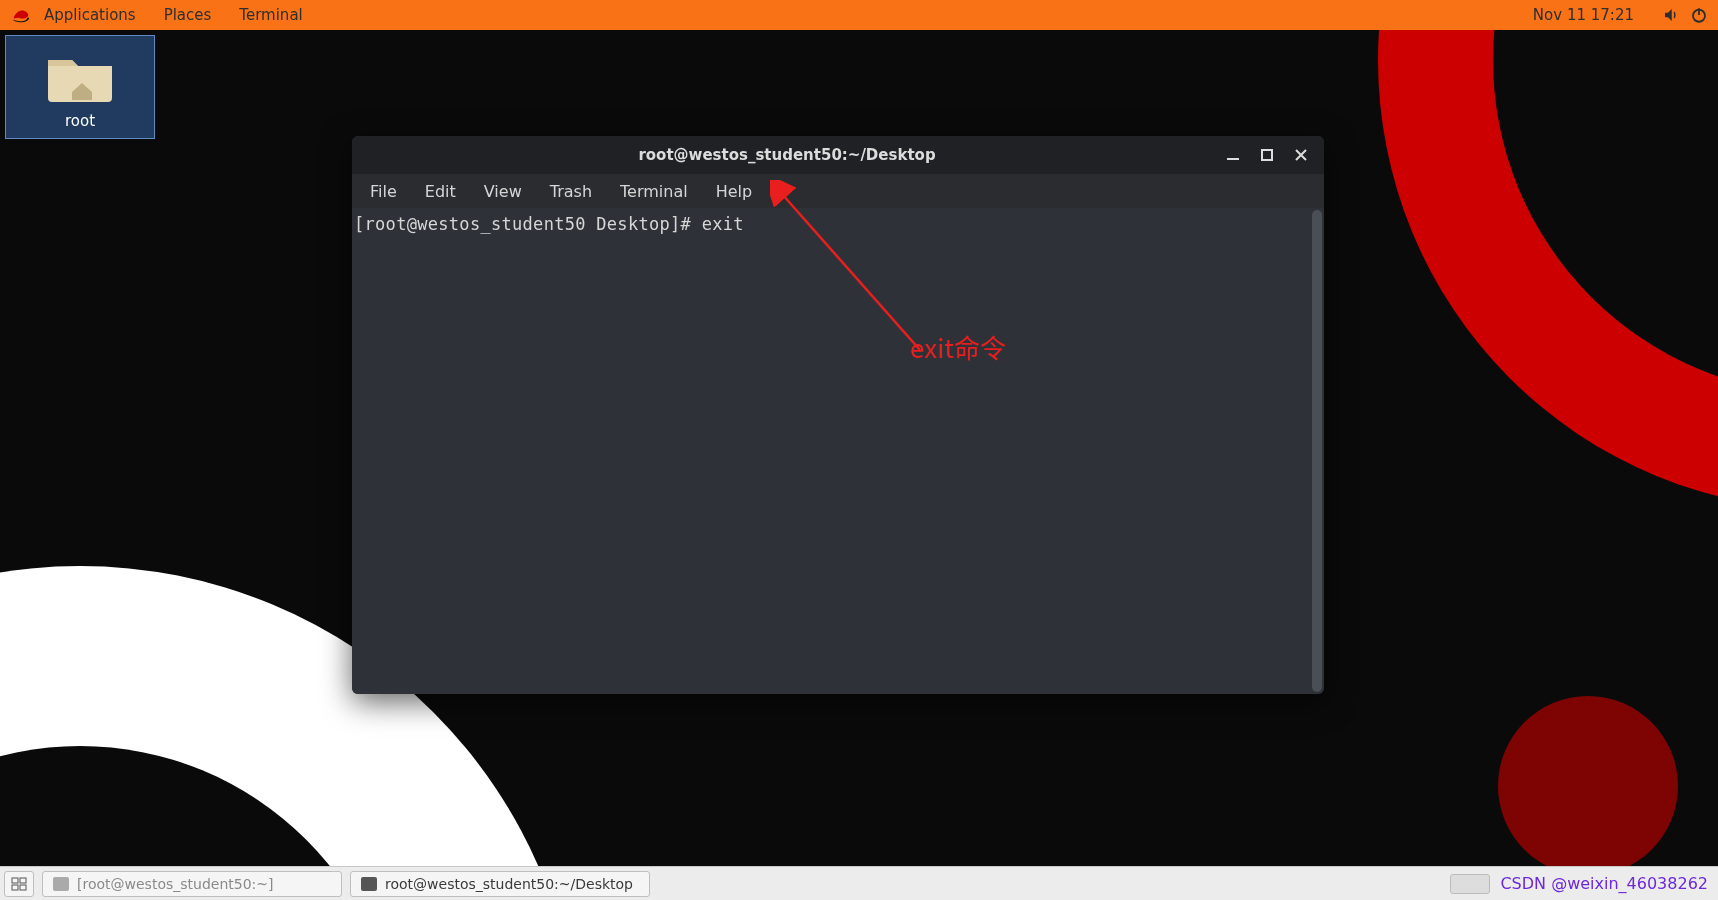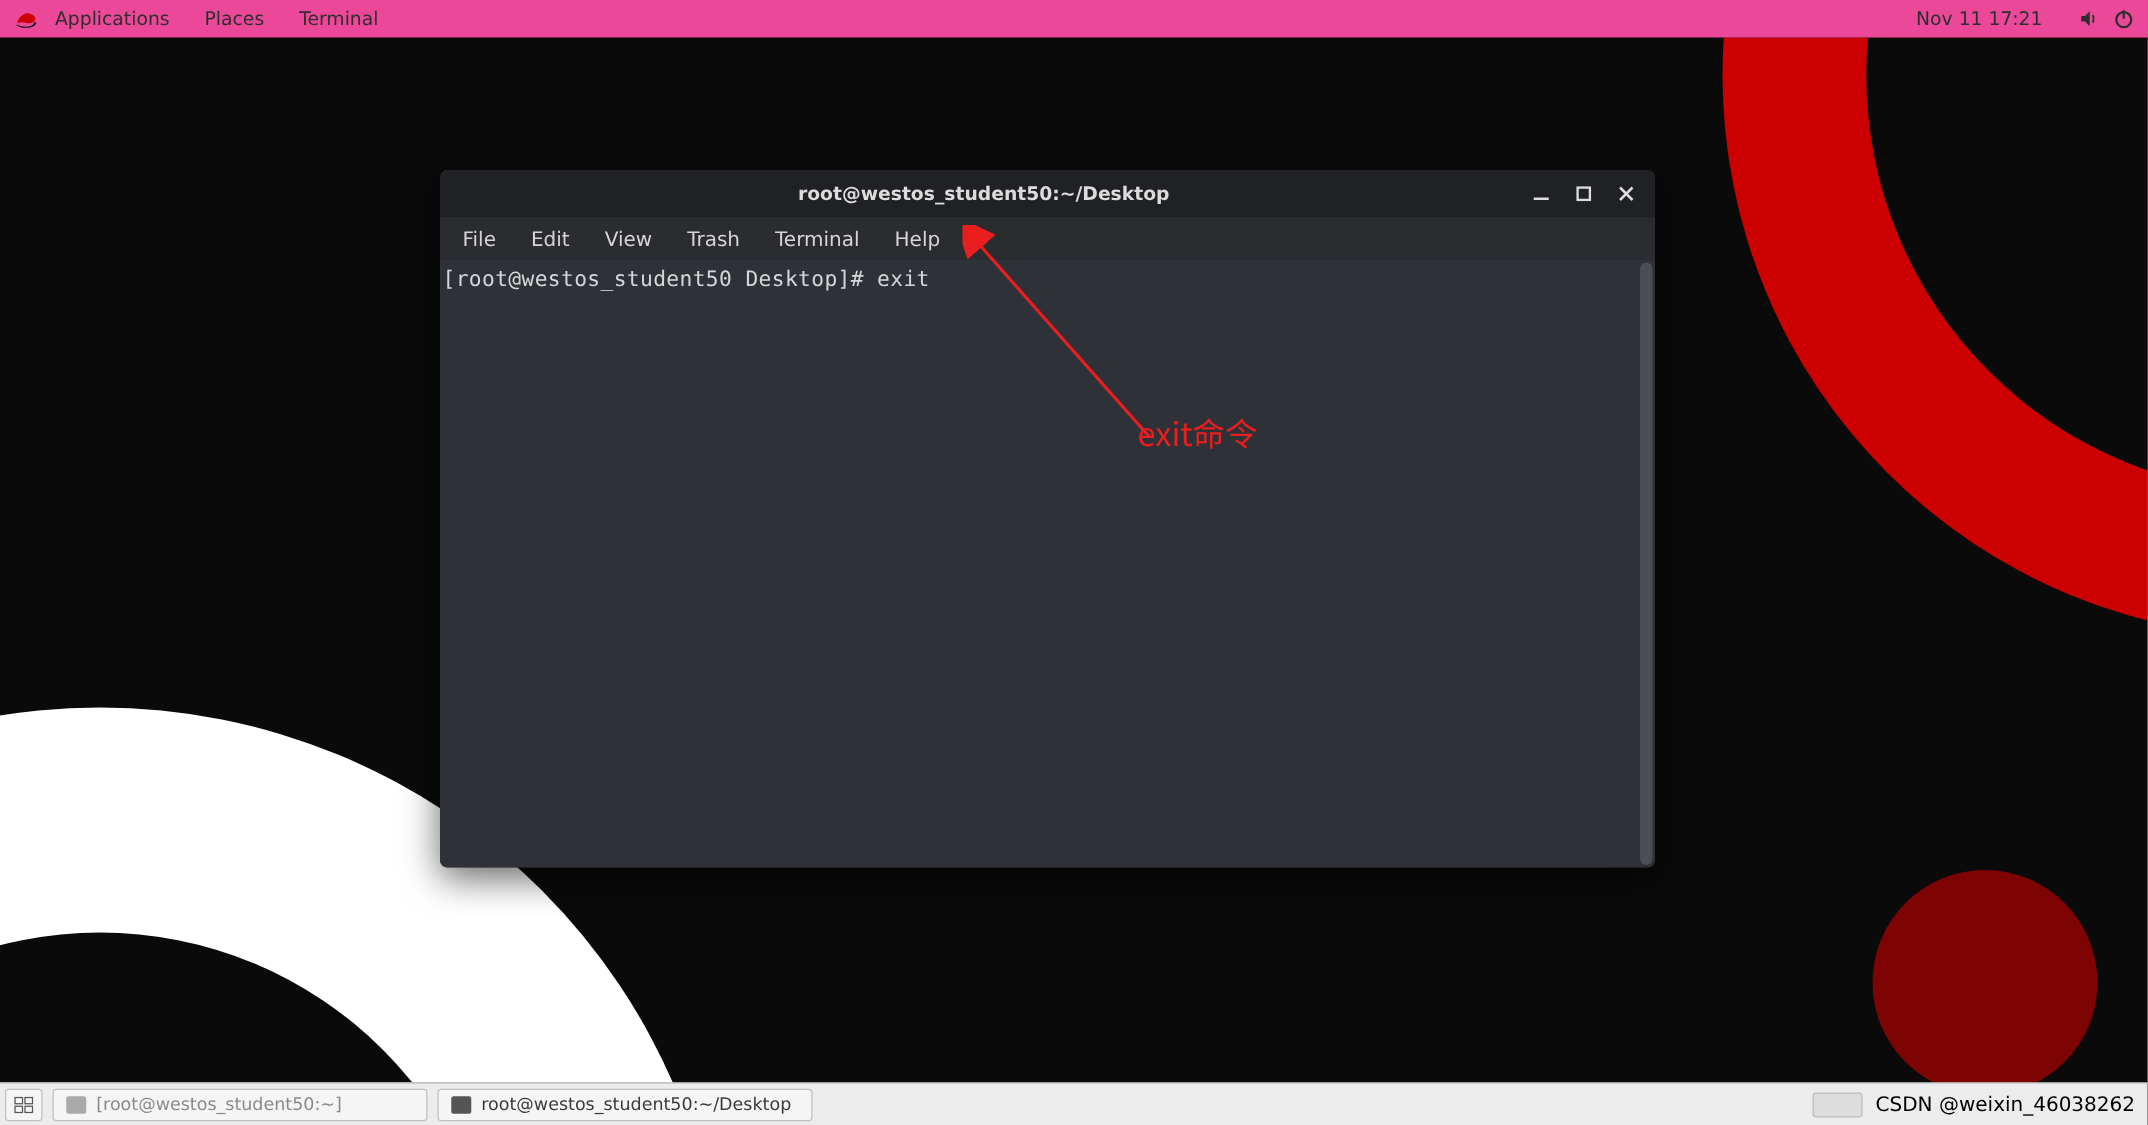--- a/index.html
+++ b/index.html
@@ -7,7 +7,7 @@
   body { background: #000; position: relative; }
 
   
-  .top-panel { position: absolute; top: 0; left: 0; right: 0; height: 30px; background: #ec4899; display: flex; align-items: center; padding: 0 10px; font-size: 15px; color: #2e2e2e; z-index: 50; }
+  .top-panel { position: absolute; top: 0; left: 0; right: 0; height: 30px; background: #f97316; display: flex; align-items: center; padding: 0 10px; font-size: 15px; color: #2e2e2e; z-index: 50; }
   .top-panel .activities { width: 22px; height: 18px; margin-right: 12px; display:flex; align-items:center; justify-content:center; }
   .top-panel .menu-item { margin-right: 28px; cursor: pointer; }
   .top-panel .spacer { flex: 1; }

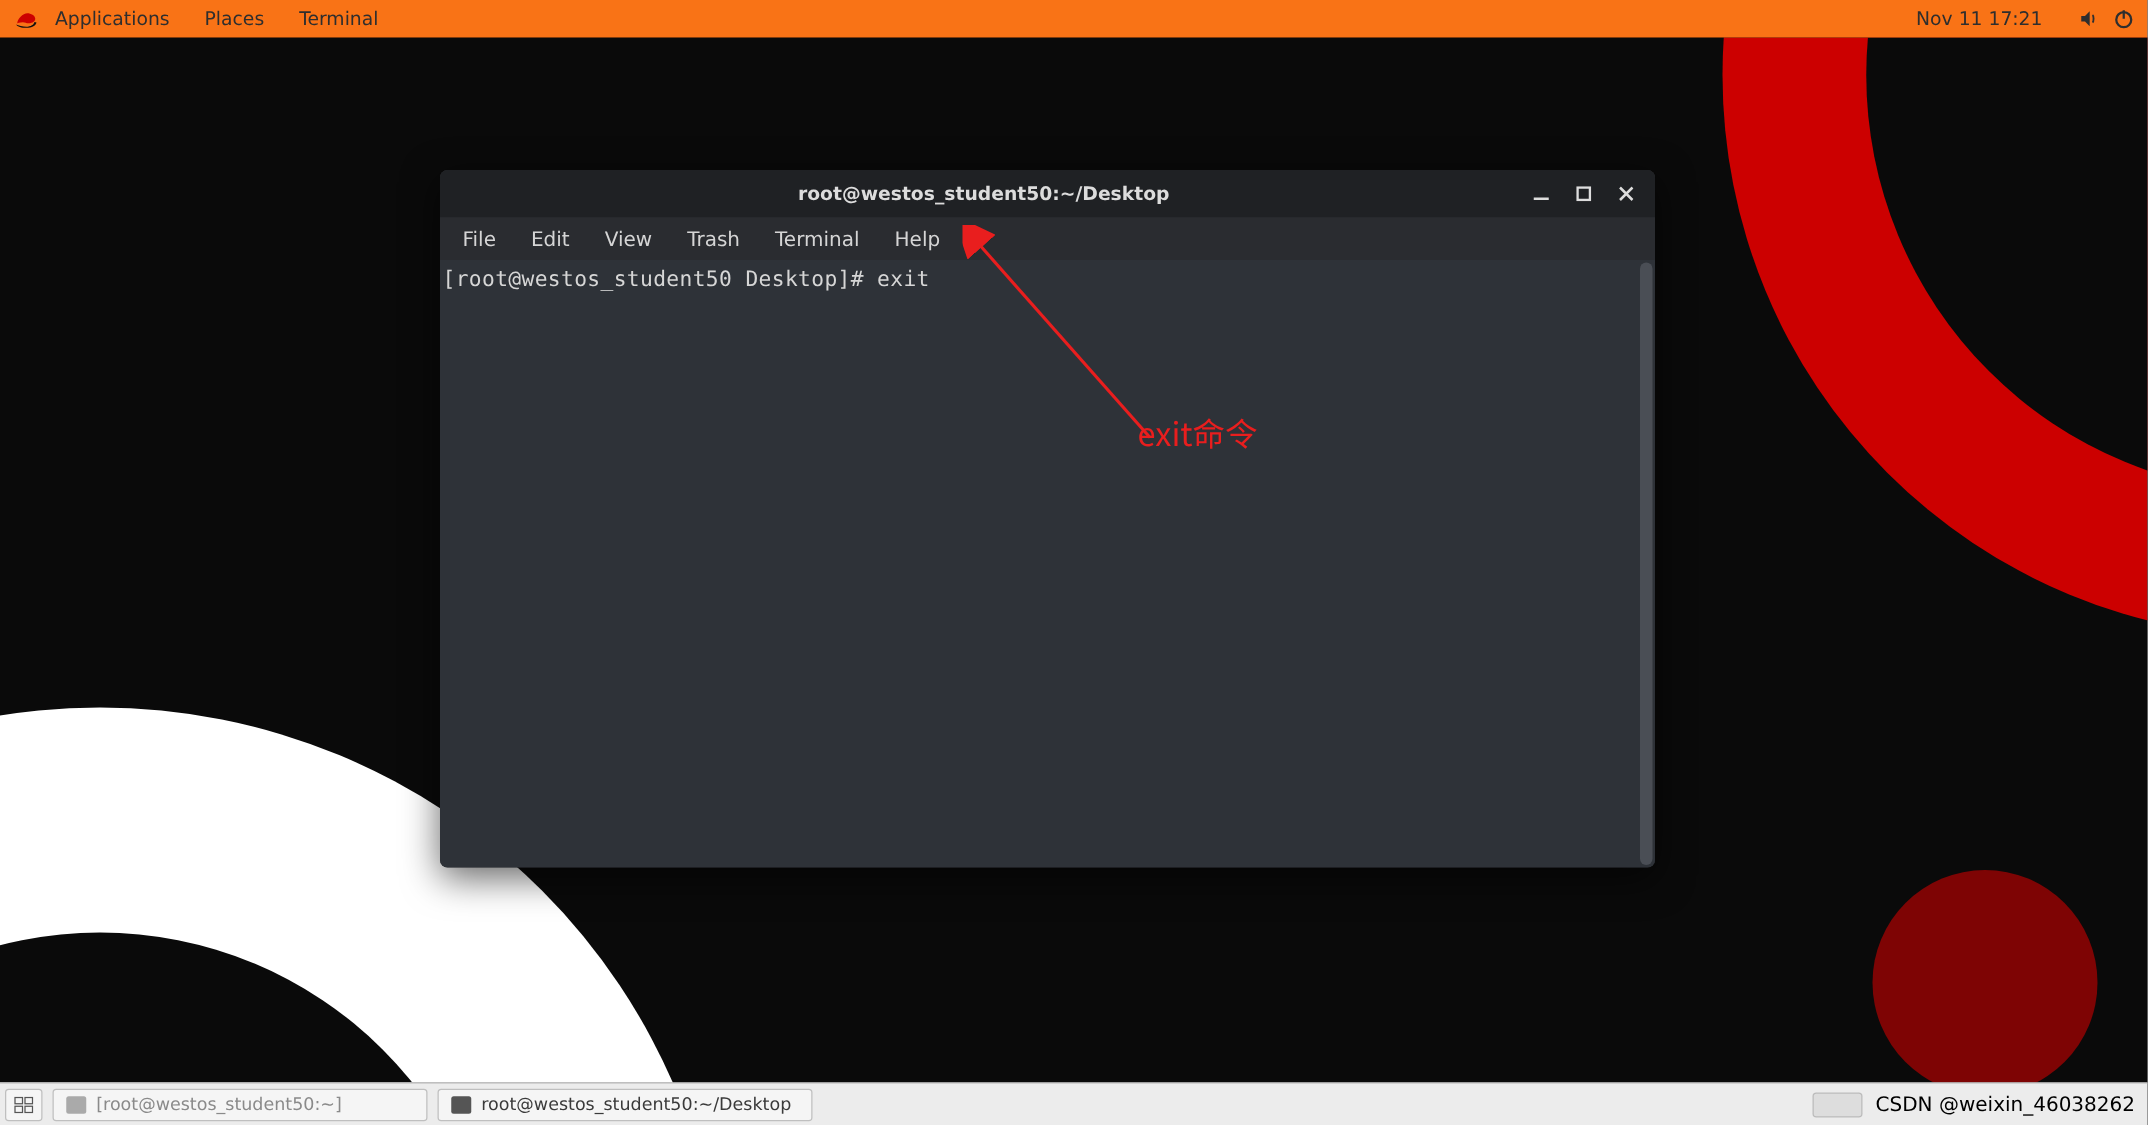--- a/index.html
+++ b/index.html
@@ -97,6 +97,16 @@
     <div class="wp-red2"></div>
   </div>
 
+  <div class="desktop-icon di-root selected">
+    <div class="glyph">
+      <svg class="folder-svg" viewBox="0 0 72 56">
+        <path fill="#e8d9b5" d="M4 12h24l6 6h34v32a4 4 0 0 1-4 4H8a4 4 0 0 1-4-4V12z"></path>
+        <path fill="#d8c69a" d="M4 12h24l6 6H4z"></path>
+        <path fill="#bfae83" d="M28 44l10-9 10 9v8H28z"></path>
+      </svg>
+    </div>
+    <div class="label">root</div>
+  </div>
 
 
   <div class="term-window">

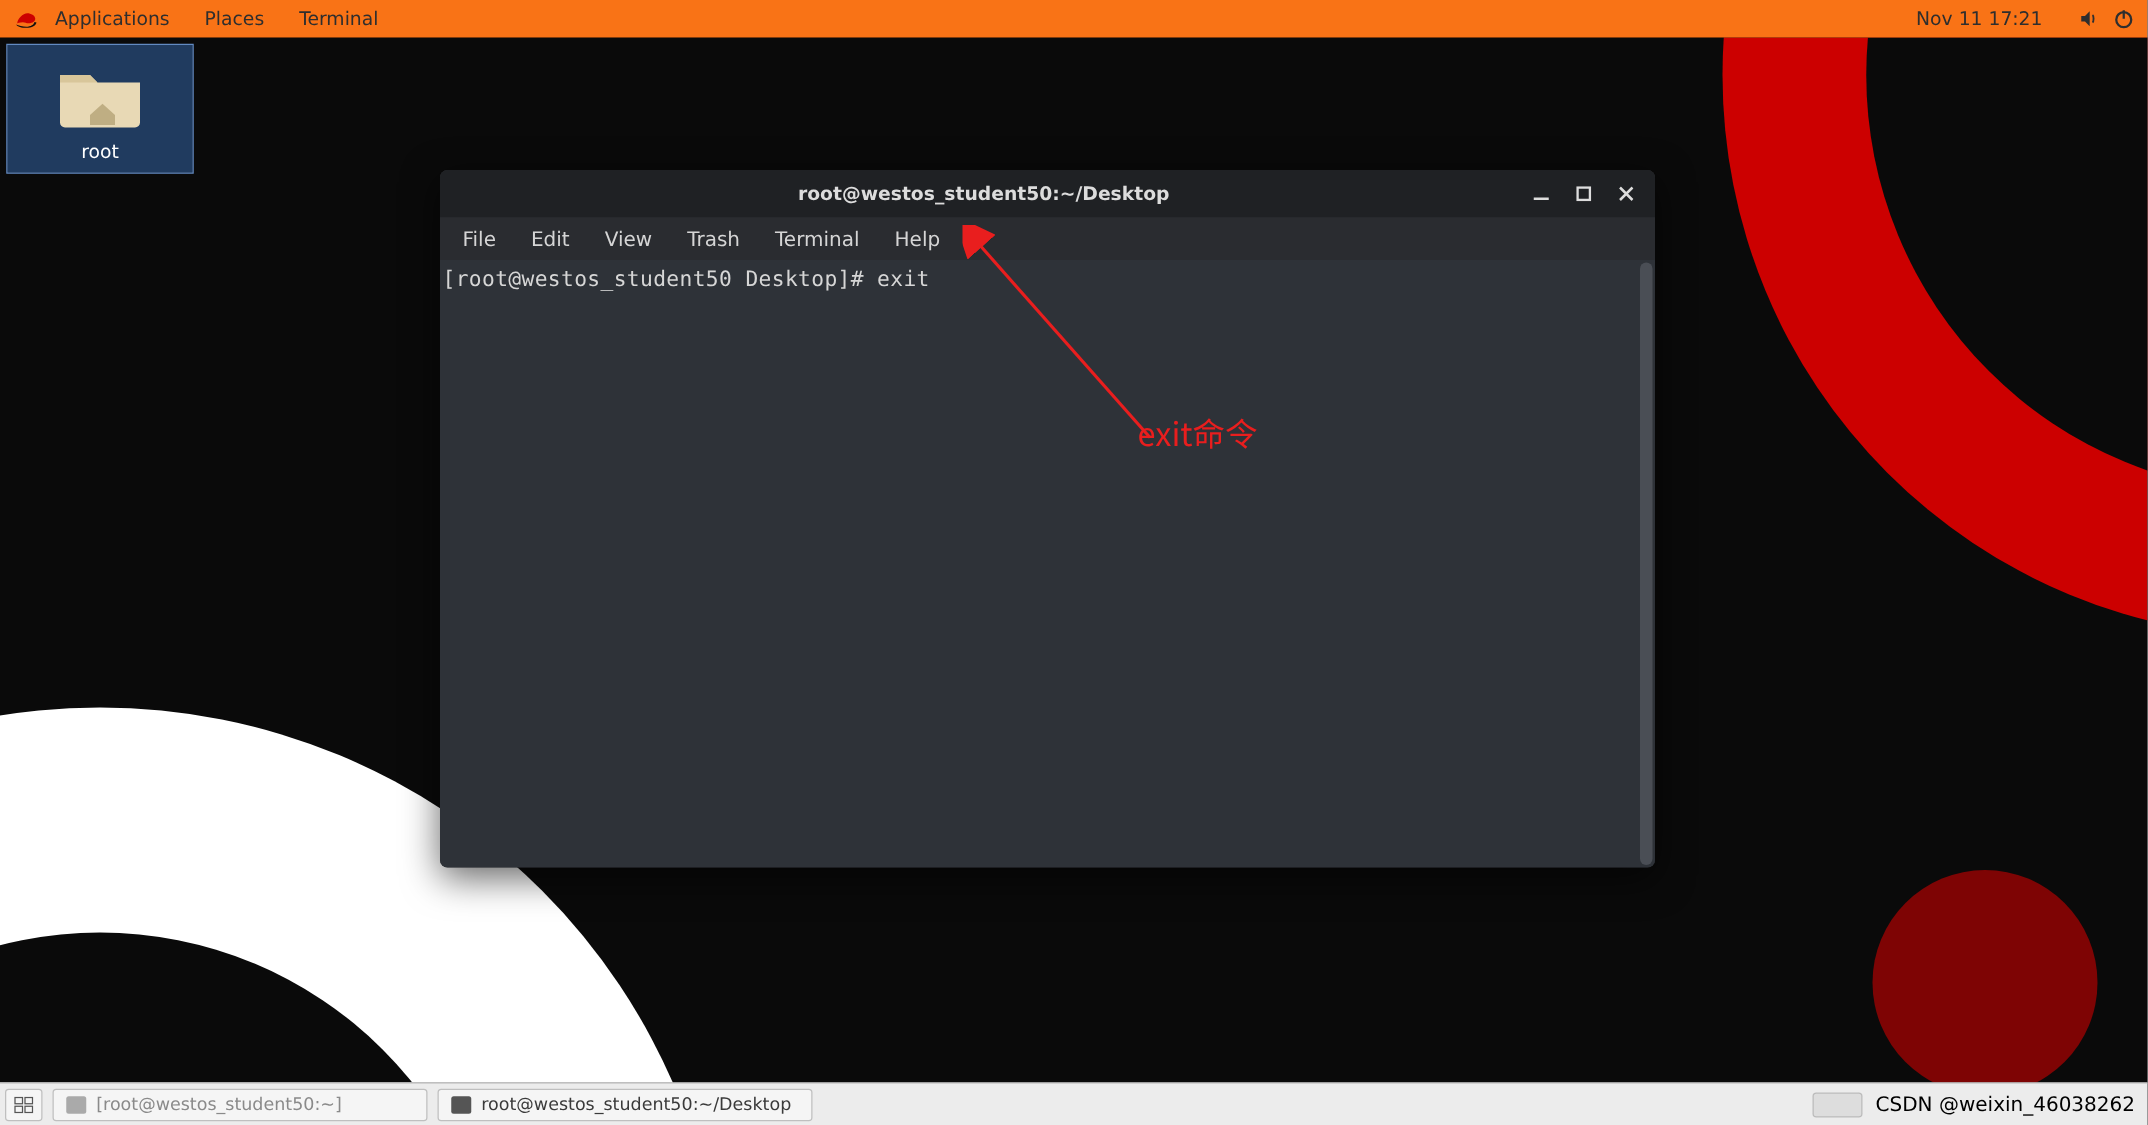--- a/index.html
+++ b/index.html
@@ -55,7 +55,7 @@
   .task-entry.inactive .ticon { background:#aaa; }
   .taskbar .spacer { flex:1; }
   .taskbar .kbd { width:40px; height:20px; border:1px solid #bbb; border-radius:3px; margin-right:10px; background:#ddd; }
-  .watermark { color:#000000; font-size:16px; padding-right:6px; }
+  .watermark { color:#6d28d9; font-size:16px; padding-right:6px; }
 
   
   .folder-svg { width:72px; height:56px; }

